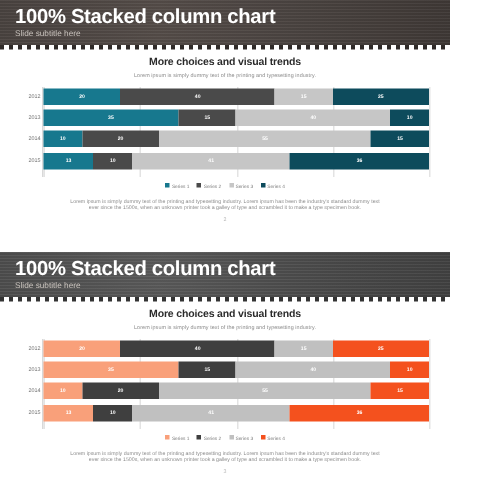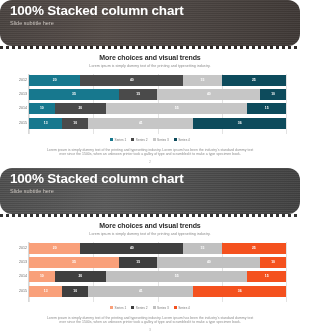--- a/index.html
+++ b/index.html
@@ -14,7 +14,7 @@
   }
   
   .banner{
-    position:relative;height:46px;width:300px;
+    position:relative;height:30px;width:300px;
     background:
       repeating-linear-gradient(to bottom,
         rgba(255,255,255,0.045) 0px, rgba(255,255,255,0.045) 1px,
@@ -22,7 +22,6 @@
       linear-gradient(to right,#4a4340 0%,#554d49 35%,#4b4441 65%,#3f3936 100%);
     box-sizing:border-box;
     padding:3px 0 0 10px;
-    border-radius:12px;
   }
   .banner.gray{
     background:

